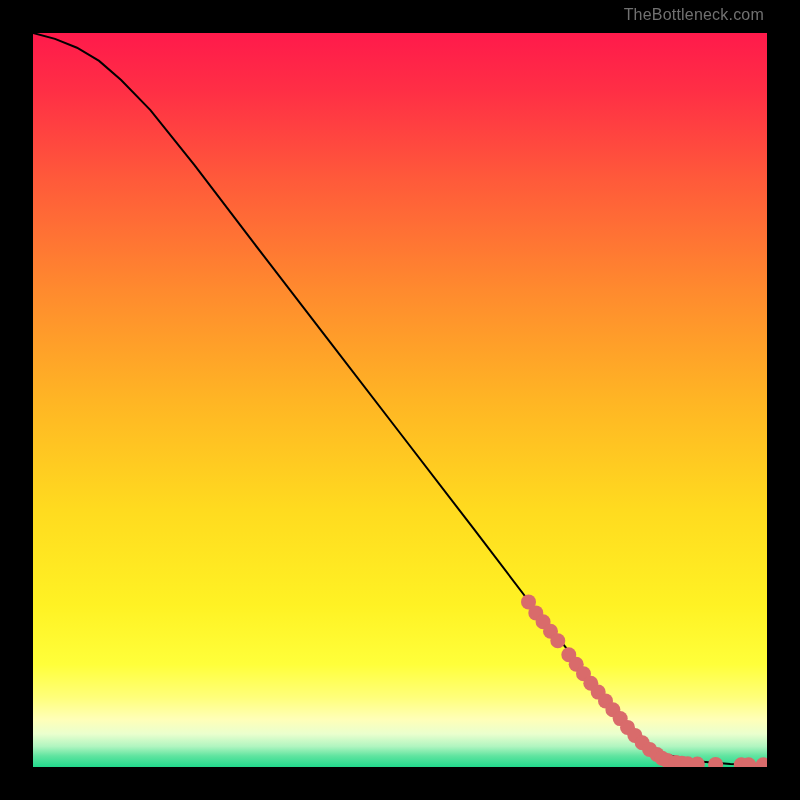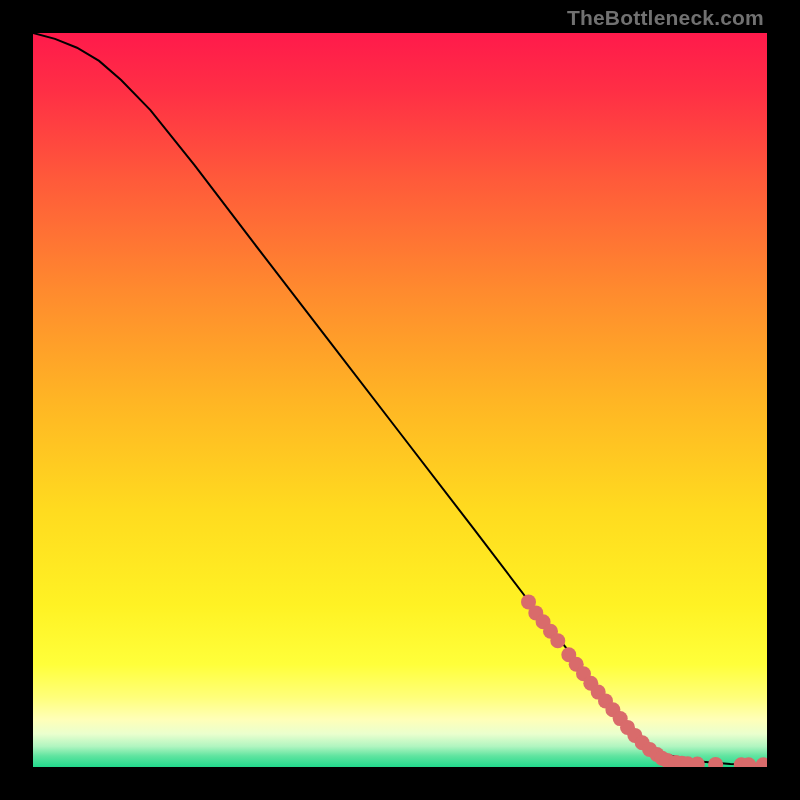--- a/index.html
+++ b/index.html
@@ -36,8 +36,8 @@
     top: 6px;
     right: 36px;
     color: #717171;
-    font-size: 21px;
-    font-weight: 700;
+    font-size: 16px;
+    font-weight: 400;
     letter-spacing: 0.2px;
     z-index: 5;
   }

